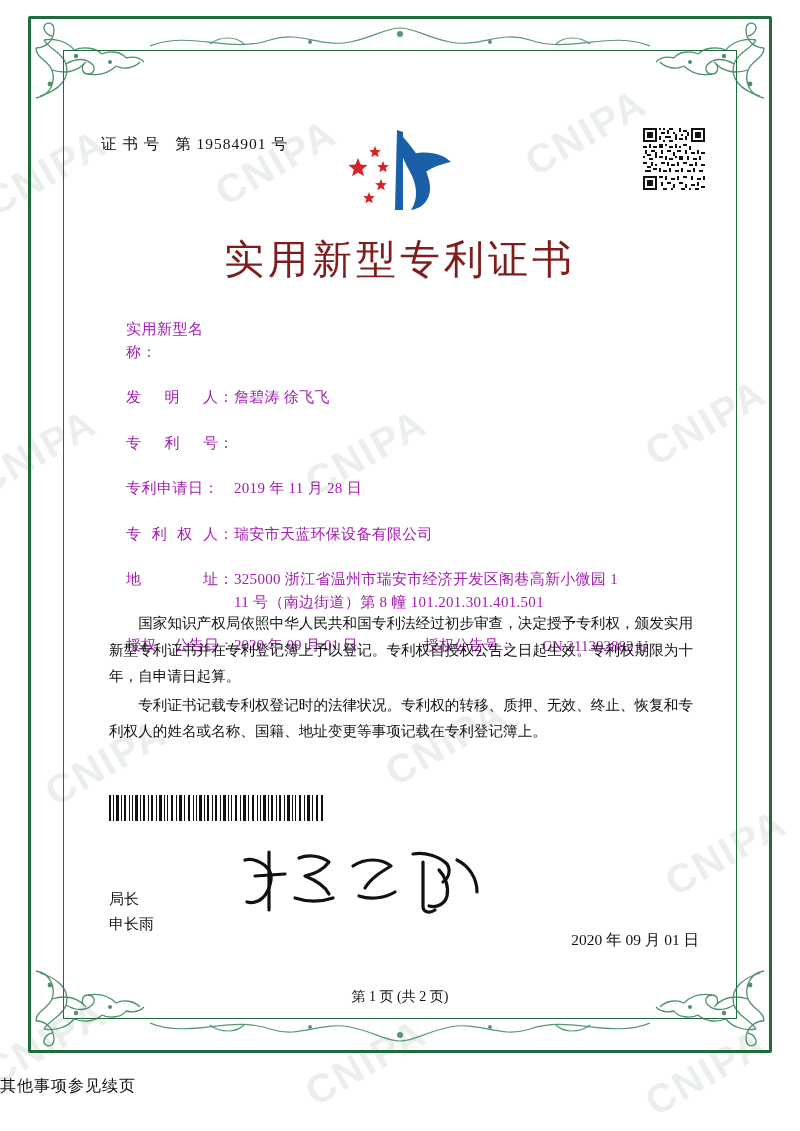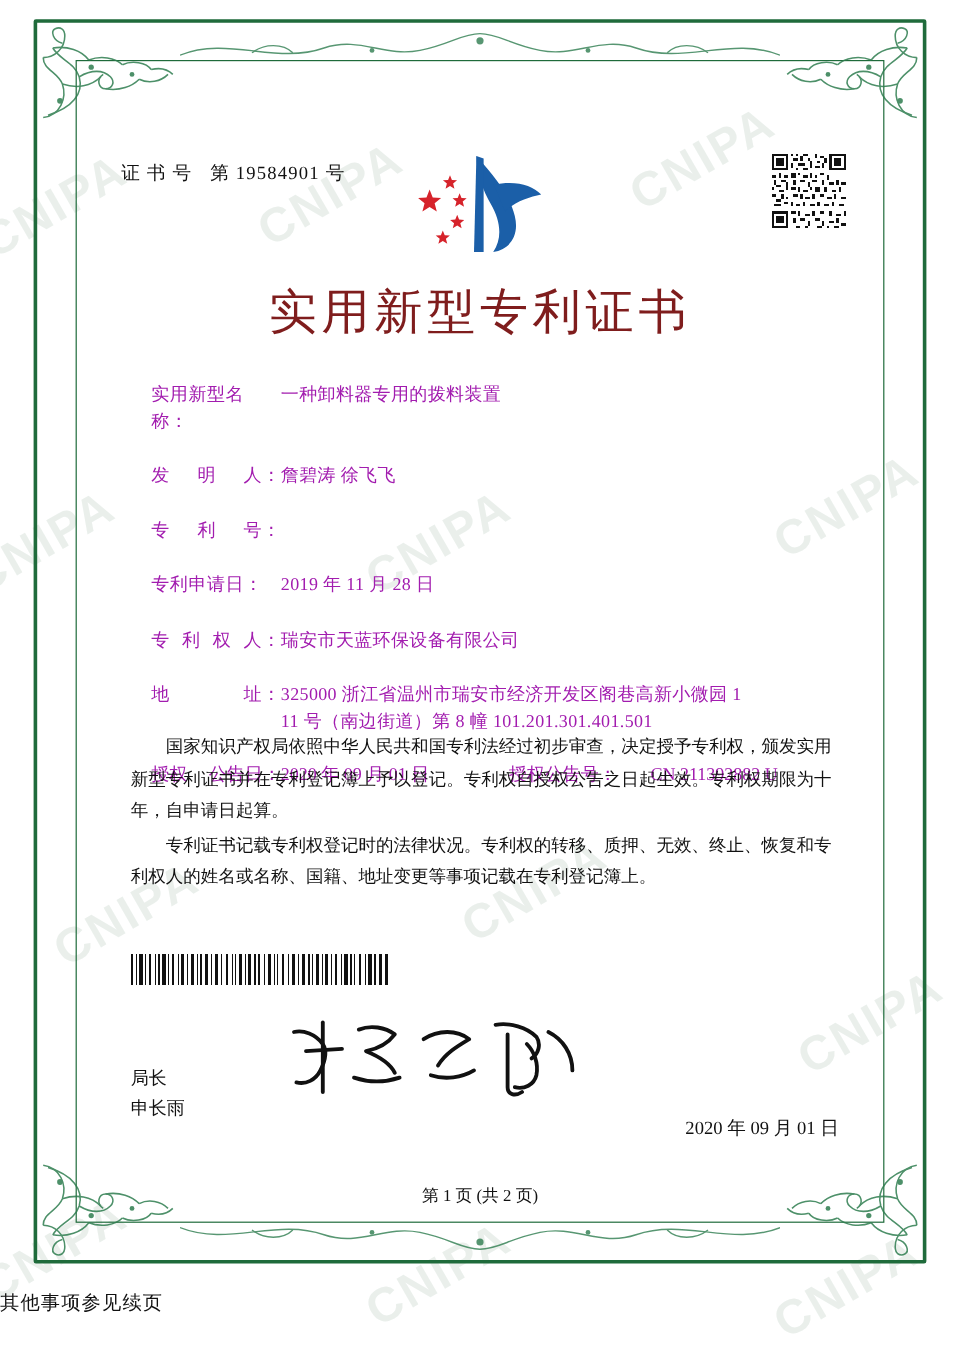--- a/index.html
+++ b/index.html
@@ -487,7 +487,6 @@
 
       <div class="field-row">
         <div class="field-label">实用新型名称：</div>
-        <div class="field-value">一种卸料器专用的拨料装置</div>
       </div>
 
       <div class="field-row">

